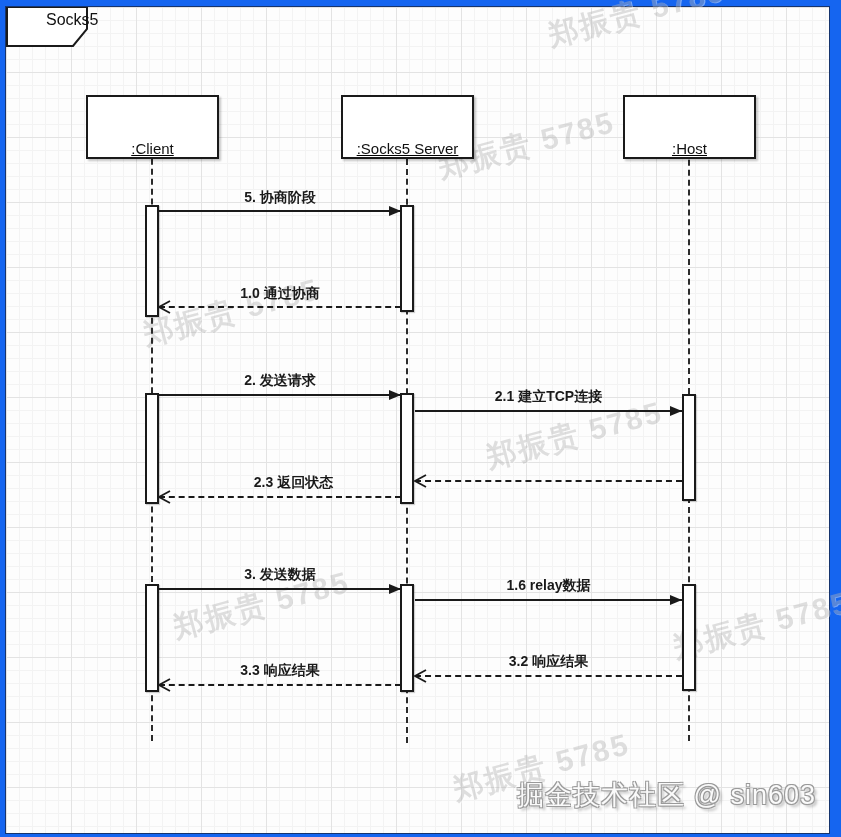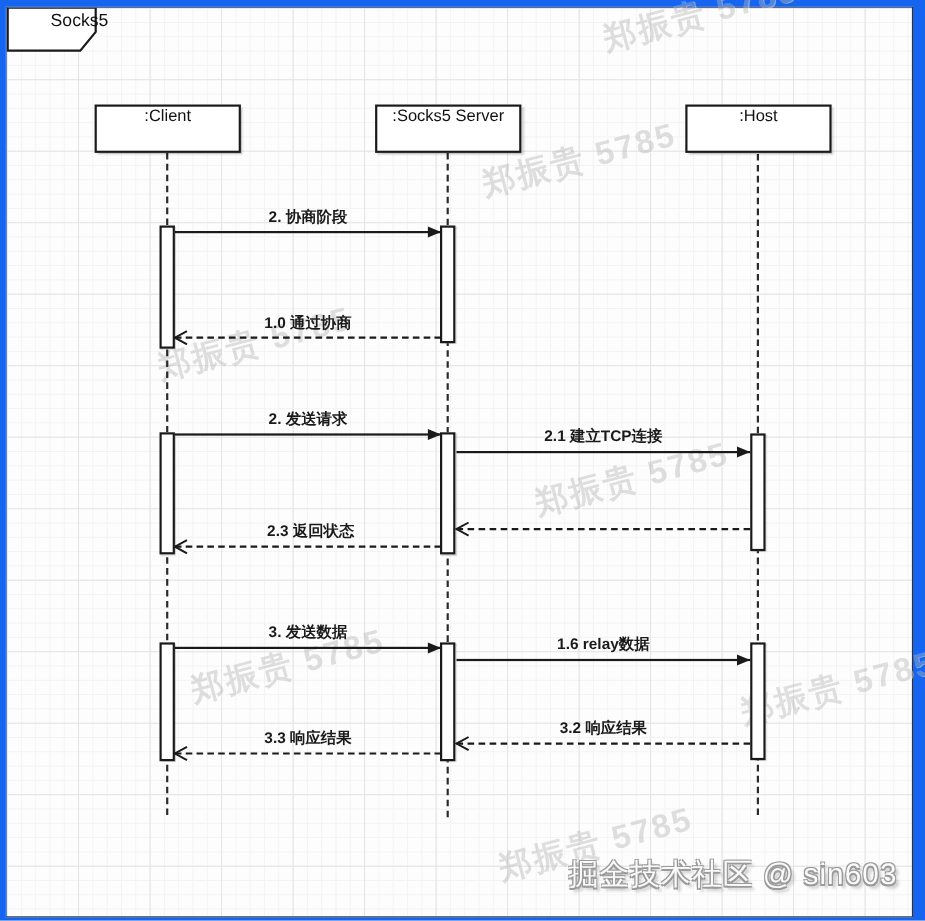--- a/index.html
+++ b/index.html
@@ -26,9 +26,10 @@
   }
   .lifeline{position:absolute;z-index:2;width:0;border-left:2px dashed #2b2b2b;}
   .actor-box{
-    position:absolute;z-index:4;top:88px;width:133px;height:44px;background:#fff;
-    border:2px solid #1a1a1a;display:flex;align-items:flex-start;justify-content:center;
+    position:absolute;z-index:4;top:88px;width:133px;height:64px;background:#fff;
+    border:2px solid #1a1a1a;display:flex;align-items:flex-end;justify-content:center;
     box-shadow:2px 2px 2px rgba(0,0,0,.22);
+    text-decoration:underline;
   }
   .actor-box span{font-size:15px;font-weight:500;color:#111;}
   .activation{

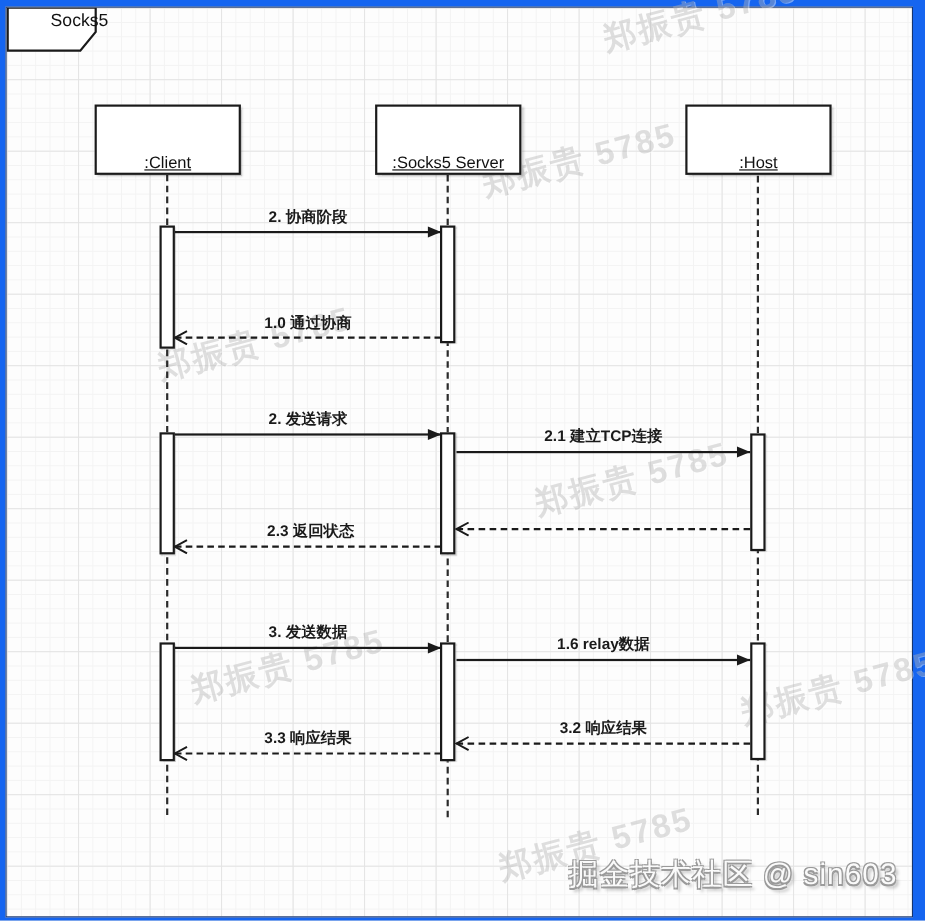--- a/index.html
+++ b/index.html
@@ -98,7 +98,7 @@
       <span>:Host</span>
     </div>
 
-    <div class="msg-label" style="left:153px;top:182px;width:242px">2. 协商阶段</div>
+    <div class="msg-label" style="left:153px;top:182px;width:242px">5. 协商阶段</div>
     <div class="msg-line solid" style="left:153px;top:203px;width:242px"></div>
     <div class="head-filled" style="left:383px;top:199px"></div>
 

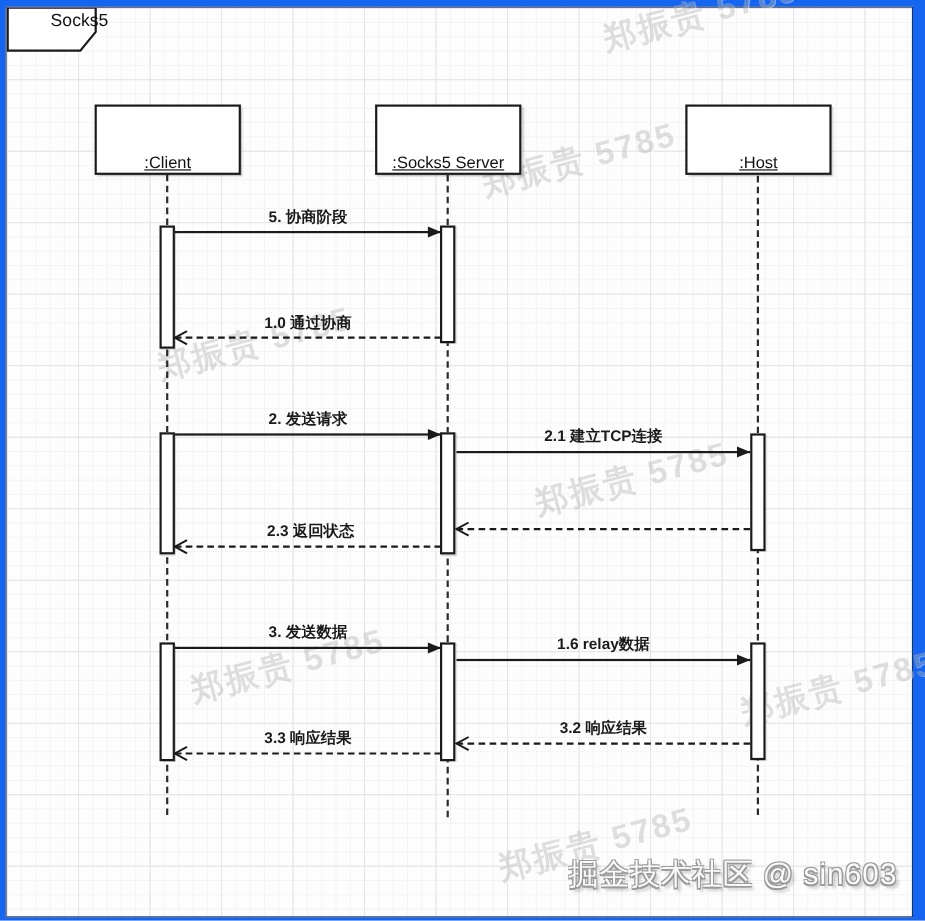--- a/index.html
+++ b/index.html
@@ -121,7 +121,7 @@
         <path d="M13 1 L2 7 L13 13" stroke="#1a1a1a" stroke-width="1.8" fill="none"></path>
       </svg>
 
-    <div class="msg-label" style="left:153px;top:467px;width:247px">2.3 返回状态</div>
+    <div class="msg-label" style="left:164px;top:467px;width:247px">2.3 返回状态</div>
     <div class="msg-line dashed" style="left:153px;top:489px;width:242px"></div>
     <svg class="head-open" style="left:151px;top:483px" width="16" height="14">
         <path d="M13 1 L2 7 L13 13" stroke="#1a1a1a" stroke-width="1.8" fill="none"></path>

